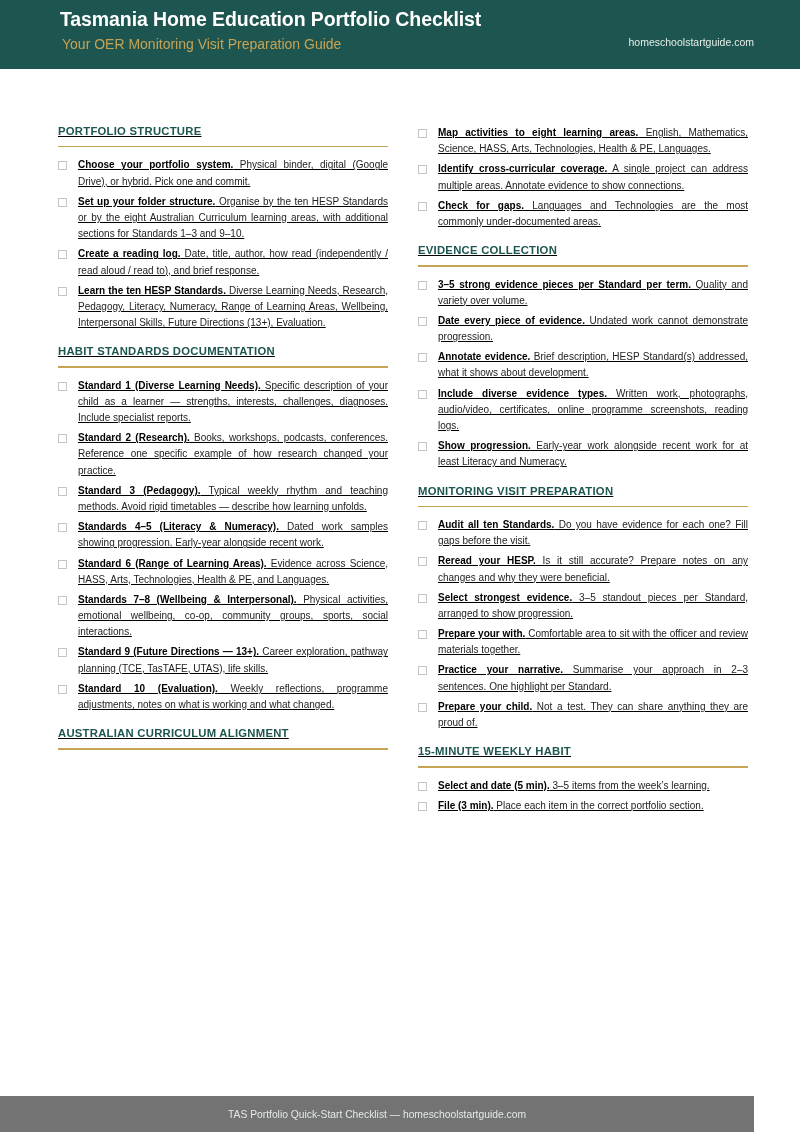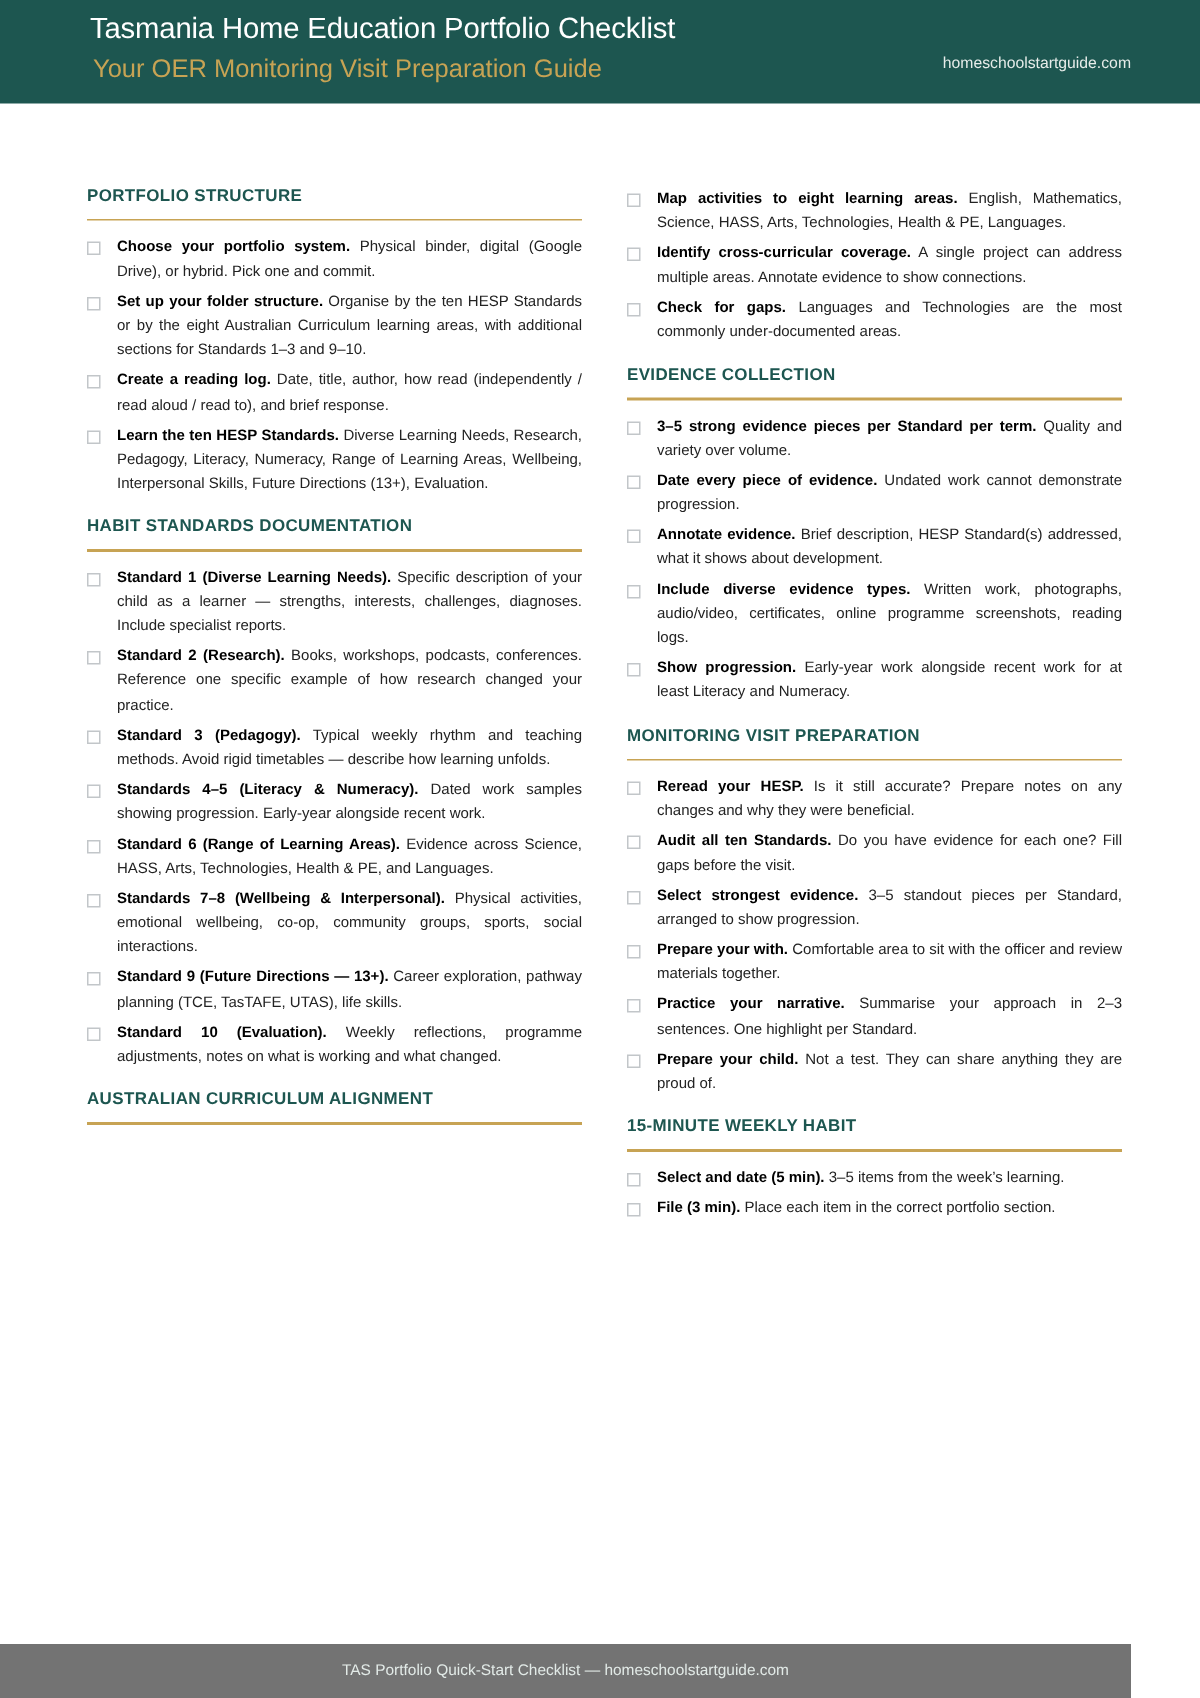--- a/index.html
+++ b/index.html
@@ -32,7 +32,7 @@
     left: 60px;
     top: 8px;
     font-size: 19.5px;
-    font-weight: normal;
+    font-weight: bold;
     color: #ffffff;
     letter-spacing: -0.1px;
     white-space: nowrap;

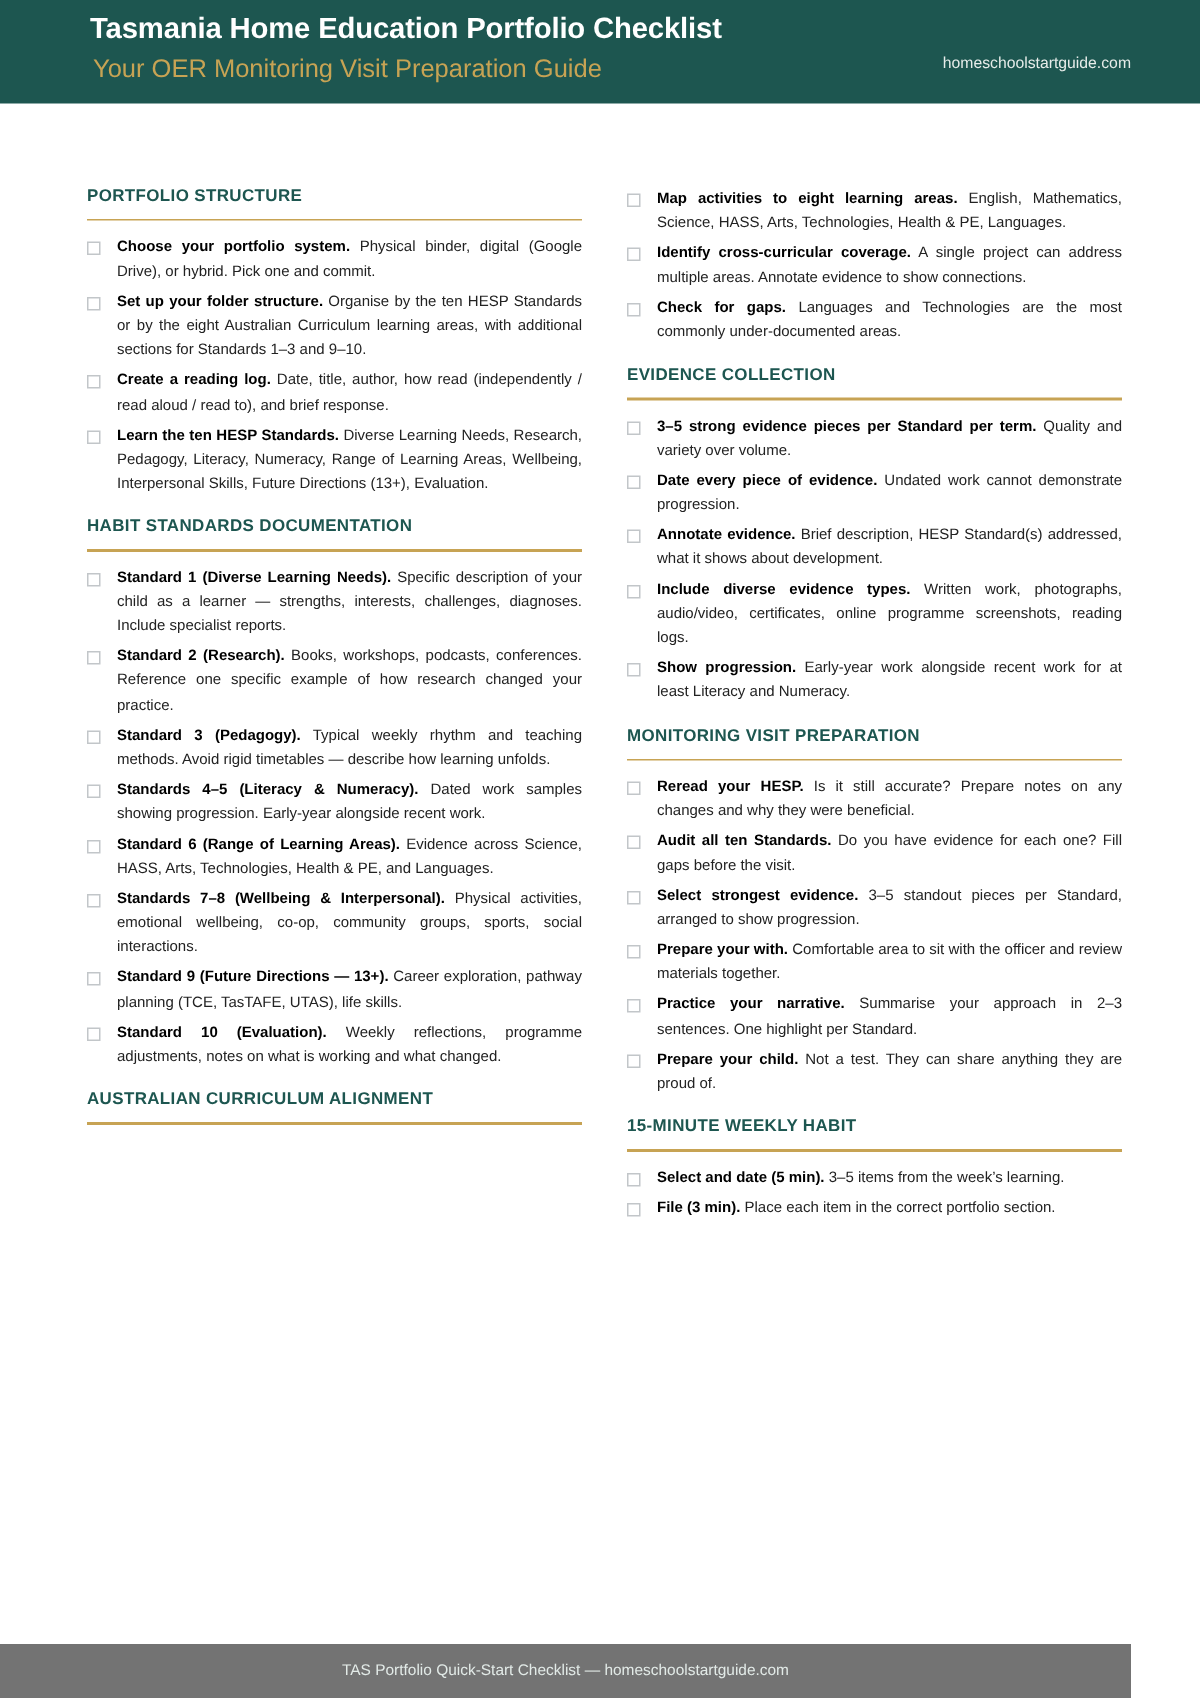--- a/index.html
+++ b/index.html
@@ -41,7 +41,7 @@
     position: absolute;
     left: 62px;
     top: 36px;
-    font-size: 17px;
+    font-size: 14px;
     font-weight: normal;
     color: #c7a354;
     white-space: nowrap;

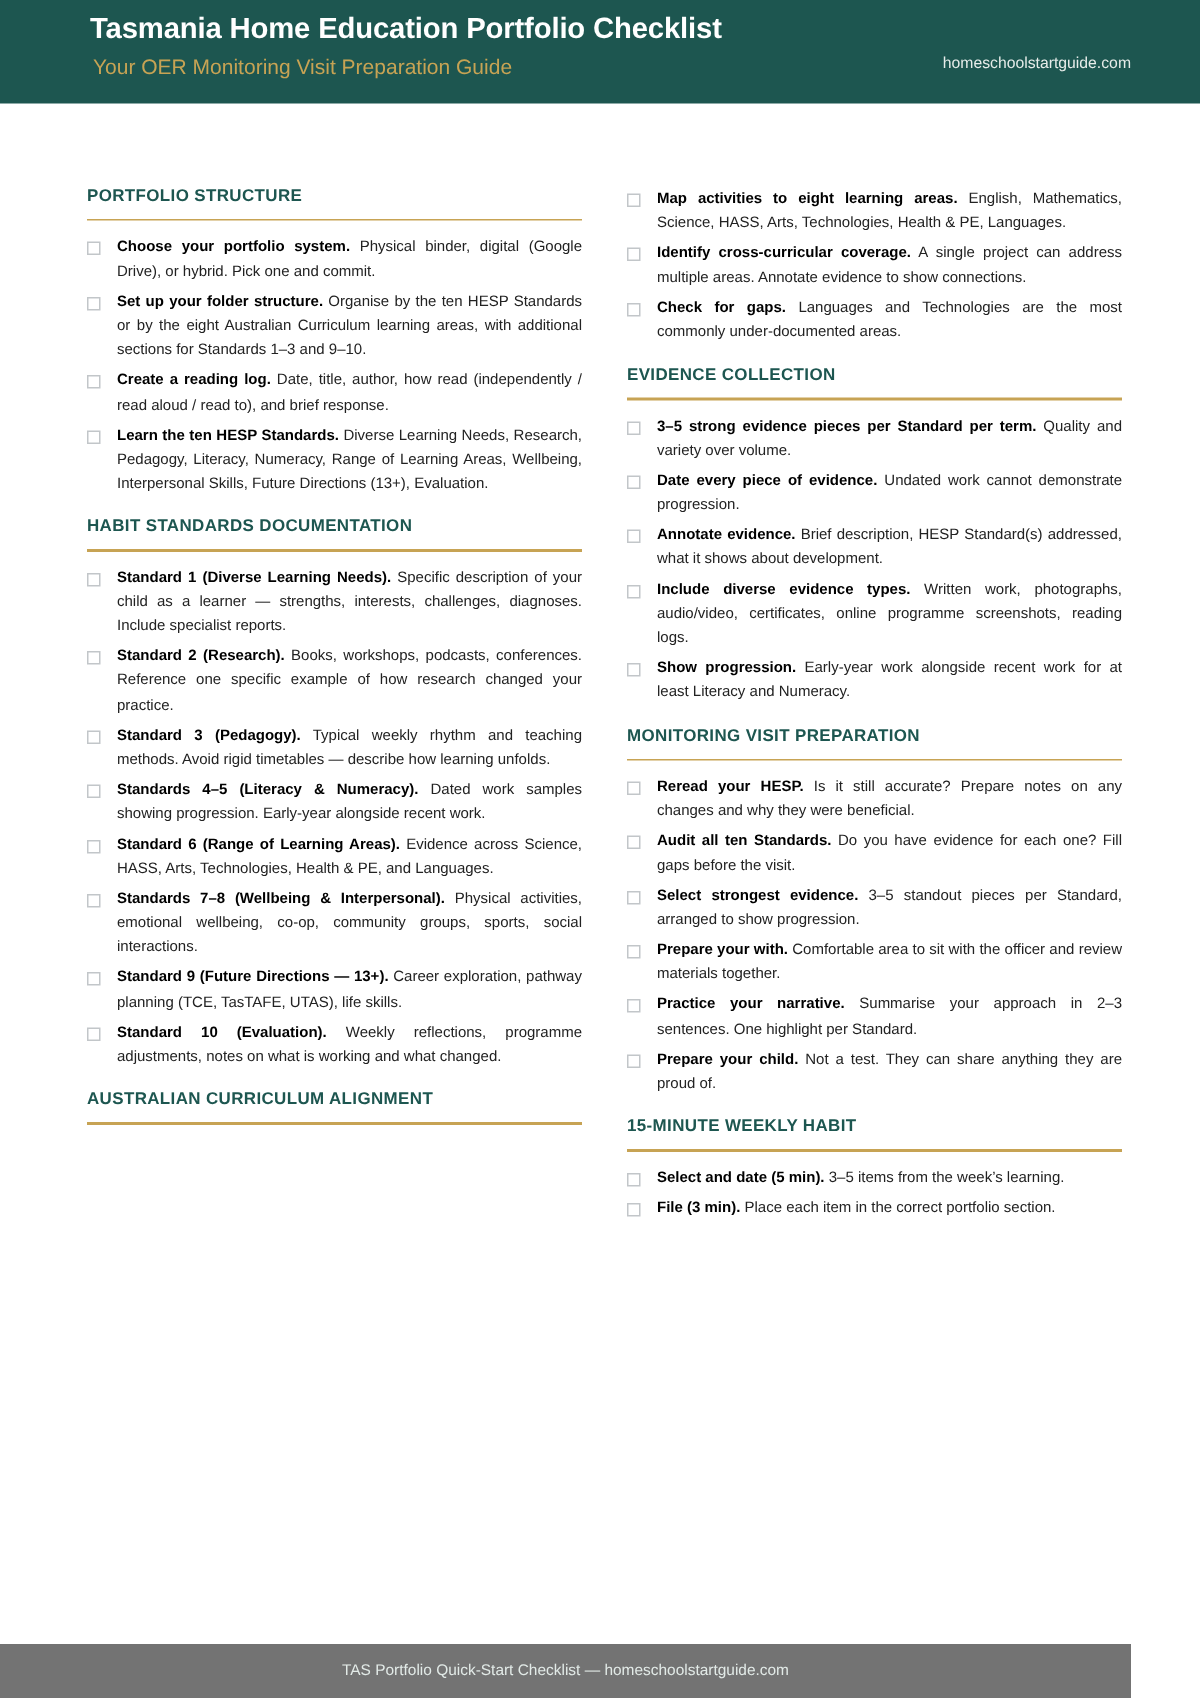--- a/index.html
+++ b/index.html
@@ -67,6 +67,7 @@
     position: absolute;
     top: 0;
     width: 330px;
+    text-decoration: underline;
   }
   .col-left  { left: 58px; }
   .col-right { left: 418px; }

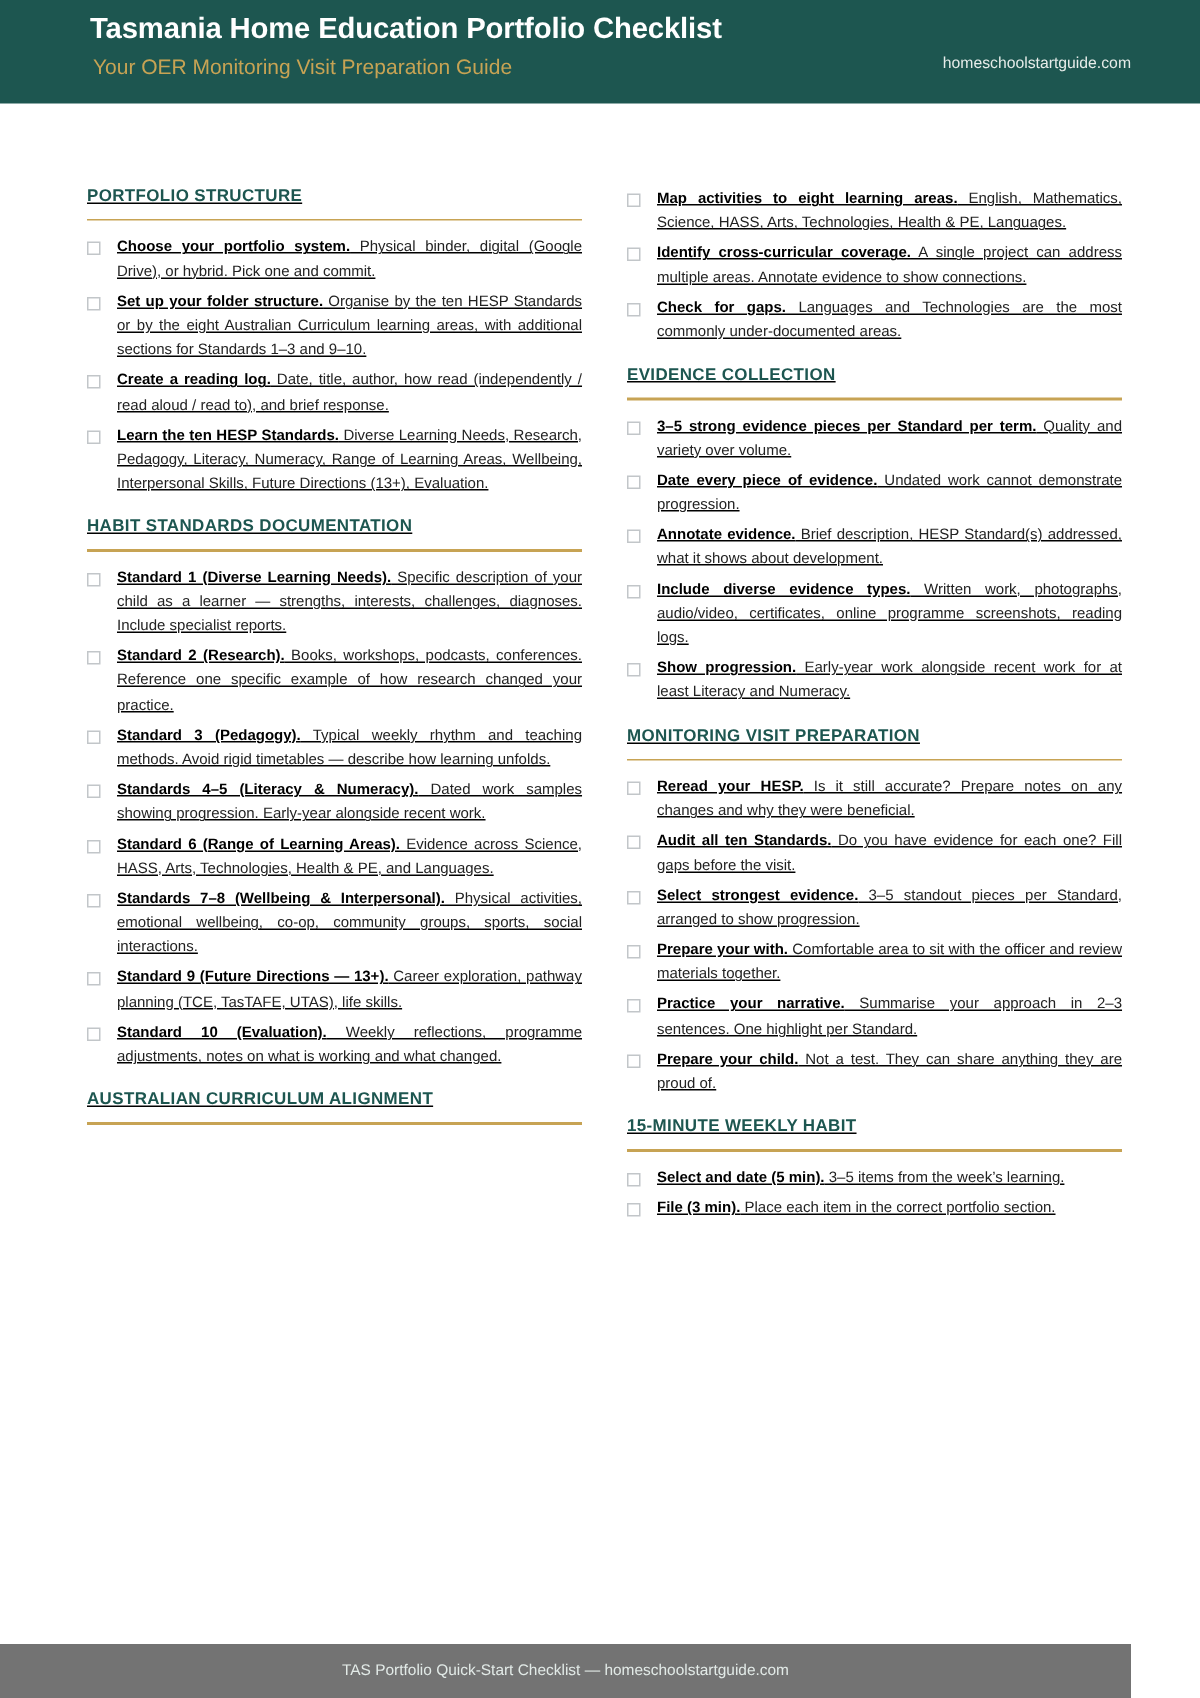--- a/index.html
+++ b/index.html
@@ -197,8 +197,8 @@
         <div class="section">
           <div class="section-title">MONITORING VISIT PREPARATION</div>
           <div class="section-rule"></div>
+          <div class="item"><span class="checkbox"></span><span class="item-lead">Audit all ten Standards.</span><span class="item-rest">  Do you have evidence for each one? Fill gaps before the visit.</span></div>
           <div class="item"><span class="checkbox"></span><span class="item-lead">Reread your HESP.</span><span class="item-rest">  Is it still accurate?  Prepare notes on any changes and why they were beneficial.</span></div>
-          <div class="item"><span class="checkbox"></span><span class="item-lead">Audit all ten Standards.</span><span class="item-rest">  Do you have evidence for each one? Fill gaps before the visit.</span></div>
           <div class="item"><span class="checkbox"></span><span class="item-lead">Select strongest evidence.</span><span class="item-rest"> 3–5 standout pieces per Standard,  arranged to show progression.</span></div>
           <div class="item"><span class="checkbox"></span><span class="item-lead">Prepare your with.</span><span class="item-rest"> Comfortable area to sit with the officer and review materials together.</span></div>
           <div class="item"><span class="checkbox"></span><span class="item-lead">Practice your narrative.</span><span class="item-rest"> Summarise your approach in 2–3 sentences.   One highlight per Standard.</span></div>

